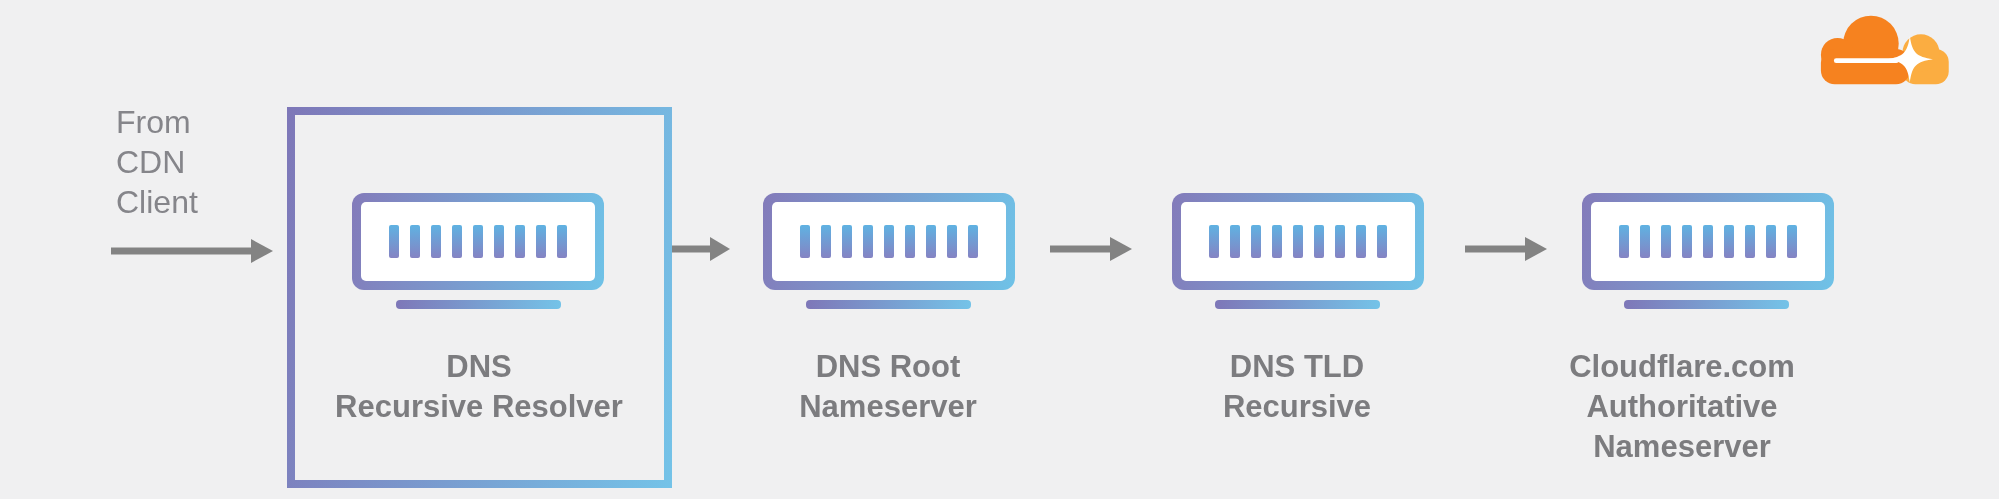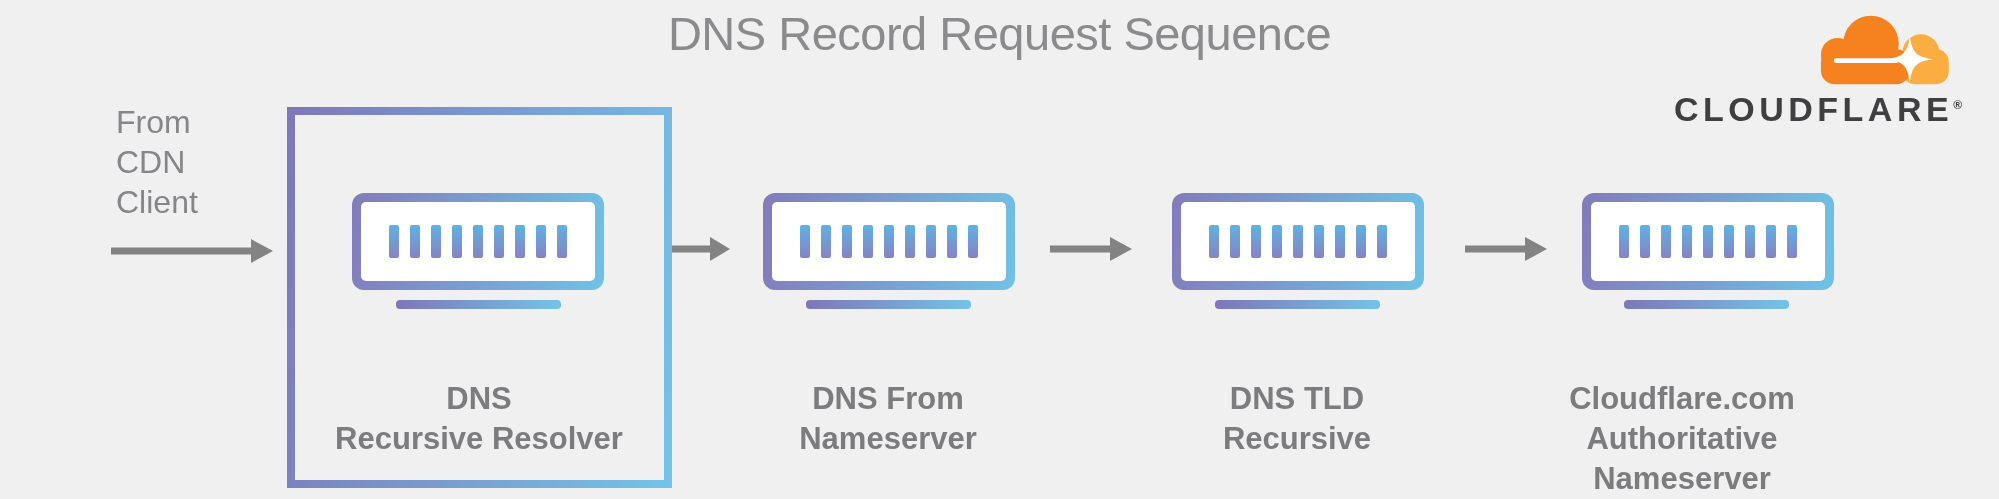--- a/index.html
+++ b/index.html
@@ -56,7 +56,6 @@
 
 <div class="canvas">
 
-  <h1 class="title">DNS Record Request Sequence</h1>
 
   <svg class="logo-cloud" viewBox="0 0 190 90" xmlns="http://www.w3.org/2000/svg">
     <rect x="130" y="44" width="50" height="38" rx="14" fill="#fbad41"></rect>

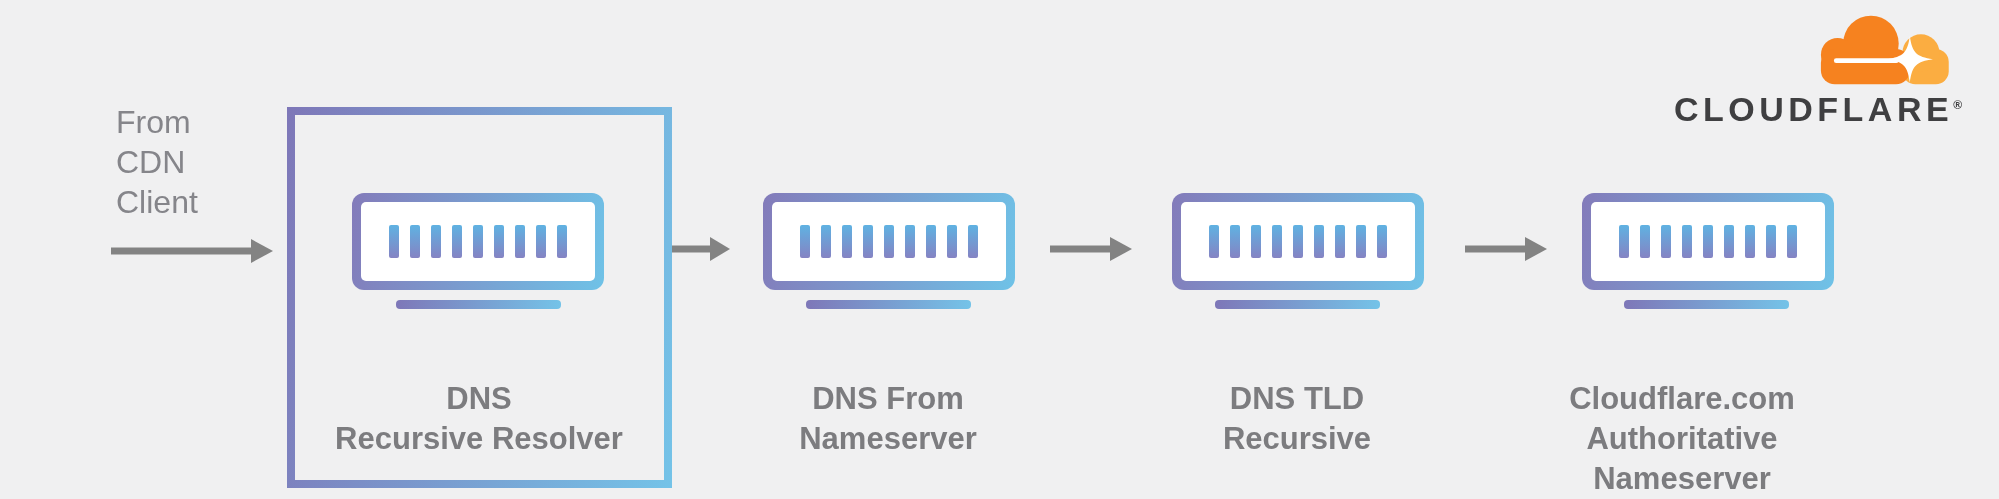--- a/index.html
+++ b/index.html
@@ -66,7 +66,6 @@
     <rect x="56" y="54" width="70" height="5" rx="2.5" fill="#ffffff"></rect>
     <path d="M138,30 C140.5,48 145,52.5 163,55 C145,57.5 140.5,62 138,80 C135.5,62 131,57.5 113,55 C131,52.5 135.5,48 138,30 Z" fill="#ffffff"></path>
   </svg>
-  <div class="logo-word"><span>CLOUDFLARE</span><sup>®</sup></div>
 
   <div class="source-label">From
 CDN

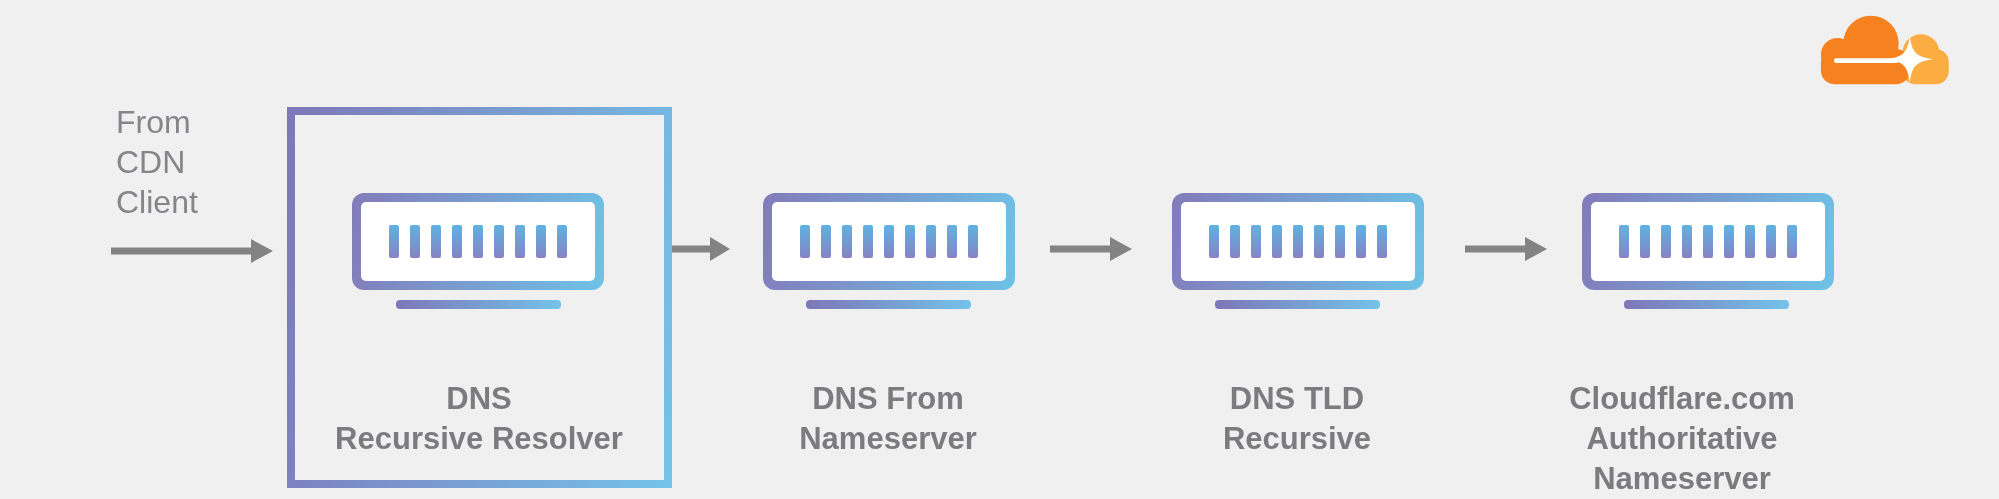--- a/index.html
+++ b/index.html
@@ -44,7 +44,7 @@
 
   
   .node-label{position:absolute;top:347px;width:420px;text-align:center;
-              font-size:31px;font-weight:bold;color:#7c7c7f;line-height:40px;white-space:pre-line;margin-top:32px;}
+              font-size:31px;font-weight:bold;color:#7c7c7f;line-height:40px;white-space:pre-line;}
 
   
   .m1{left:352px;} .m2{left:763px;} .m3{left:1172px;} .m4{left:1582px;}

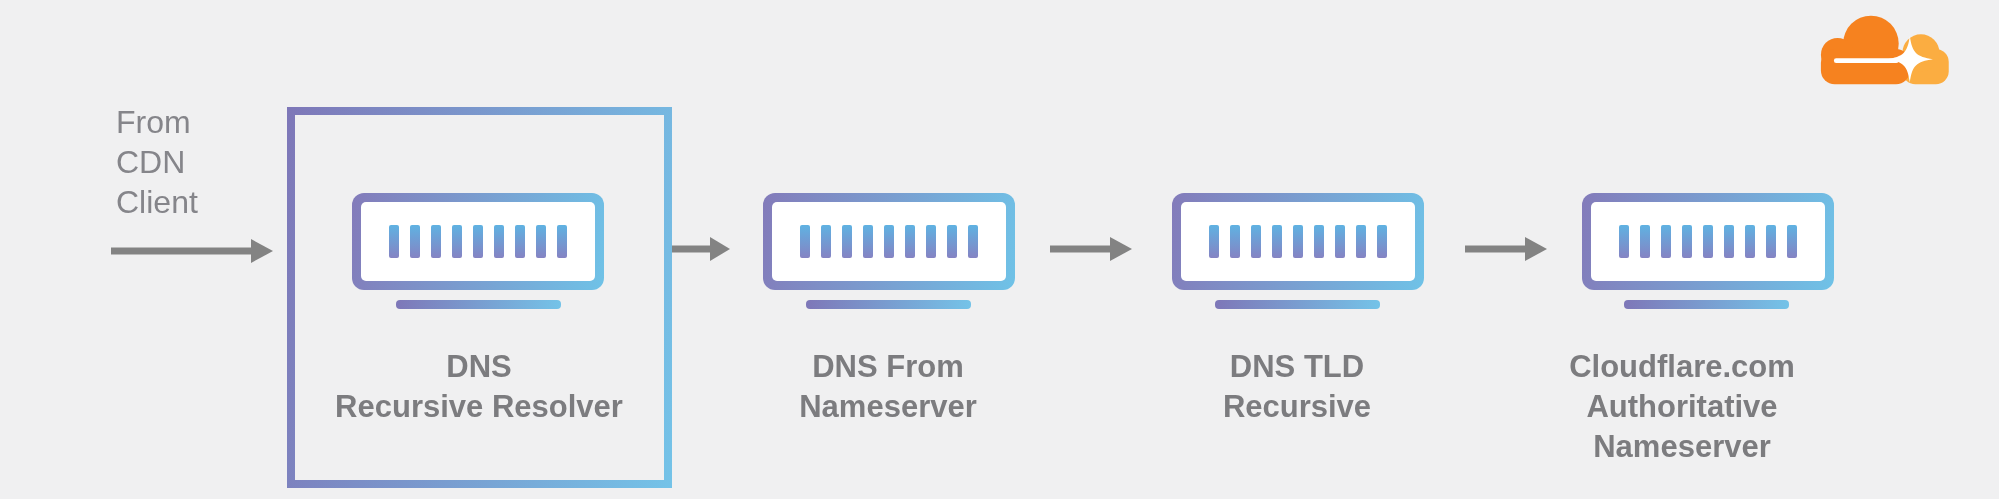--- a/index.html
+++ b/index.html
@@ -123,7 +123,7 @@
     </div>
   </div>
   <div class="stand s2"></div>
-  <div class="node-label l2">DNS From
+  <div class="node-label l2">DNS Root
 Nameserver</div>
 
   <div class="monitor m3">

